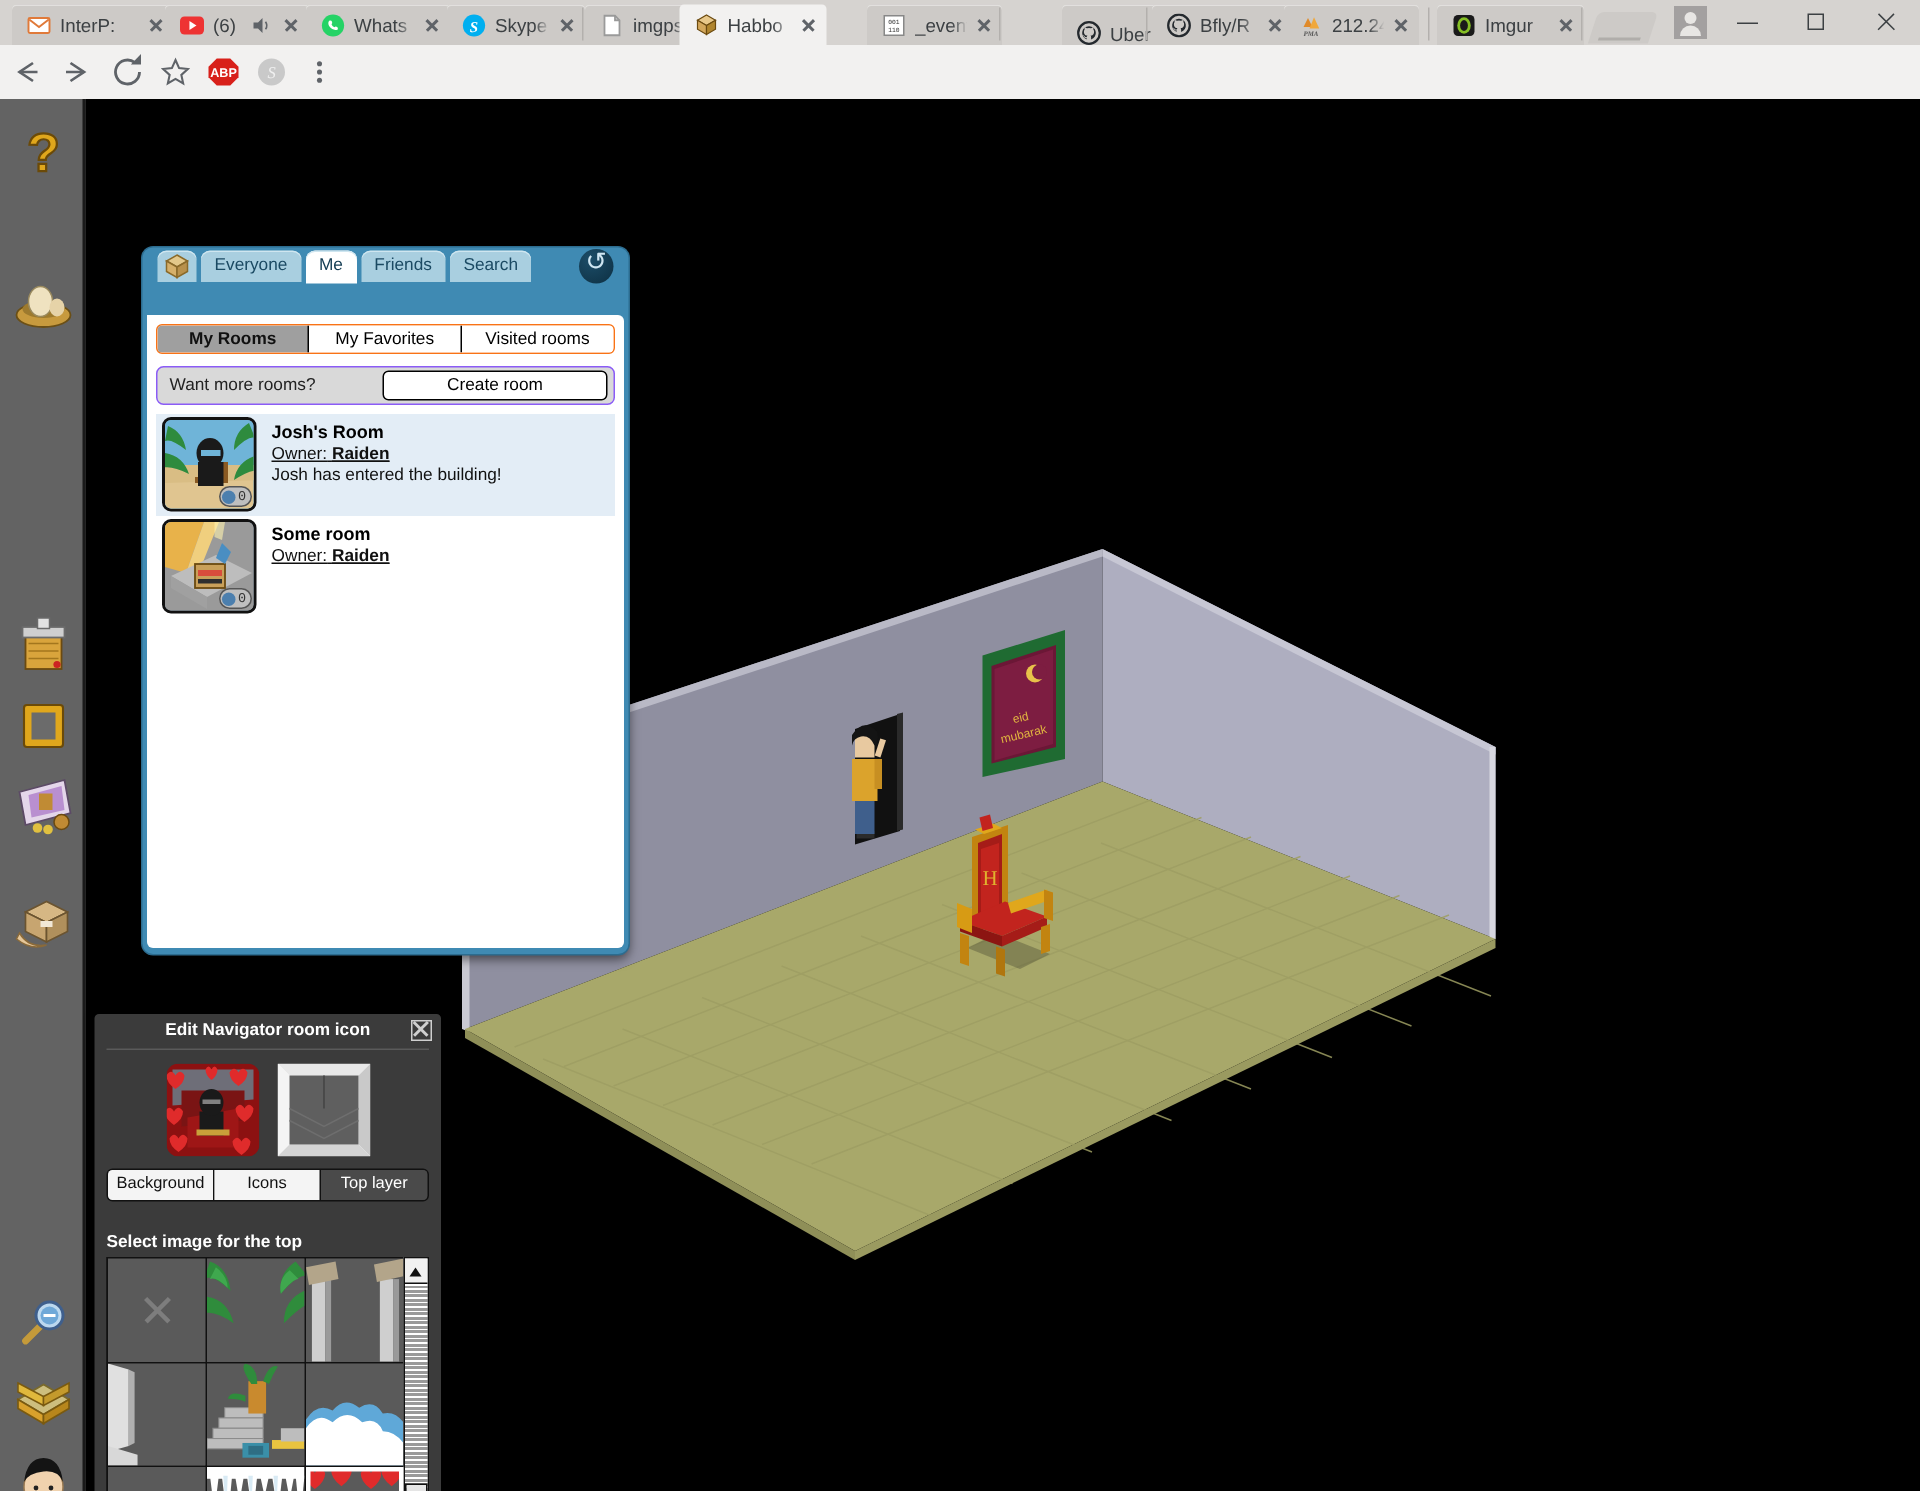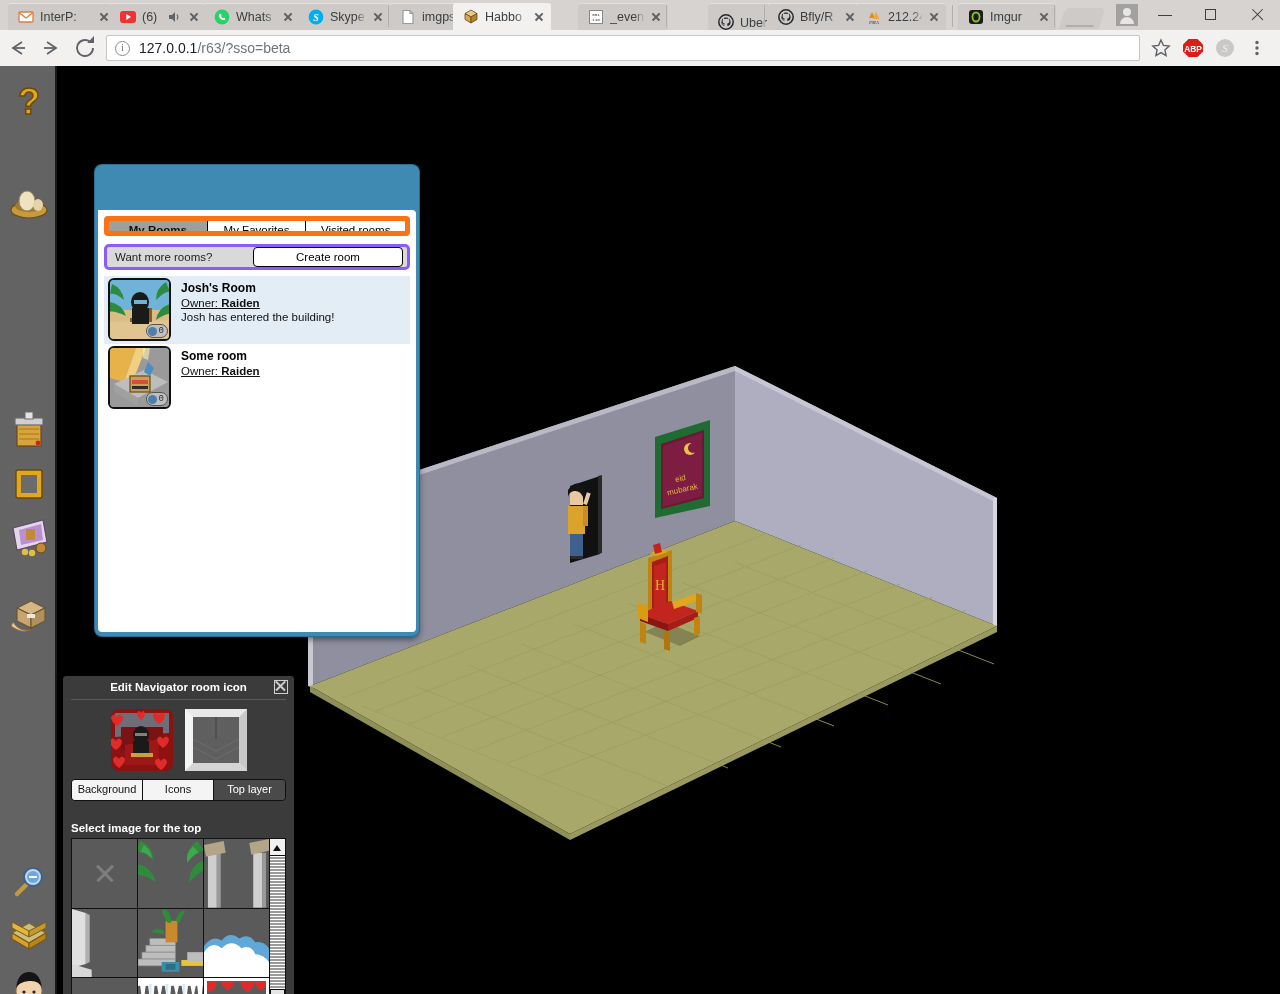--- a/index.html
+++ b/index.html
@@ -315,11 +315,6 @@
           <path d="M25 17 a8 8 0 1 1 -3.2 -6.4" fill="none" stroke="#5f6368" stroke-width="1.9"></path>
           <path d="M26 5 L26 12 L19.2 12 Z" fill="#5f6368"></path>
         </svg>
-    </div>
-    <div id="omnibox">
-      <span class="infoi"></span>
-      <span class="host">127.0.0.1</span>
-        <span class="path">/r63/?sso=beta</span>
     </div>
     <div class="tbicon">
       <svg width="30" height="30" viewBox="0 0 30 30">

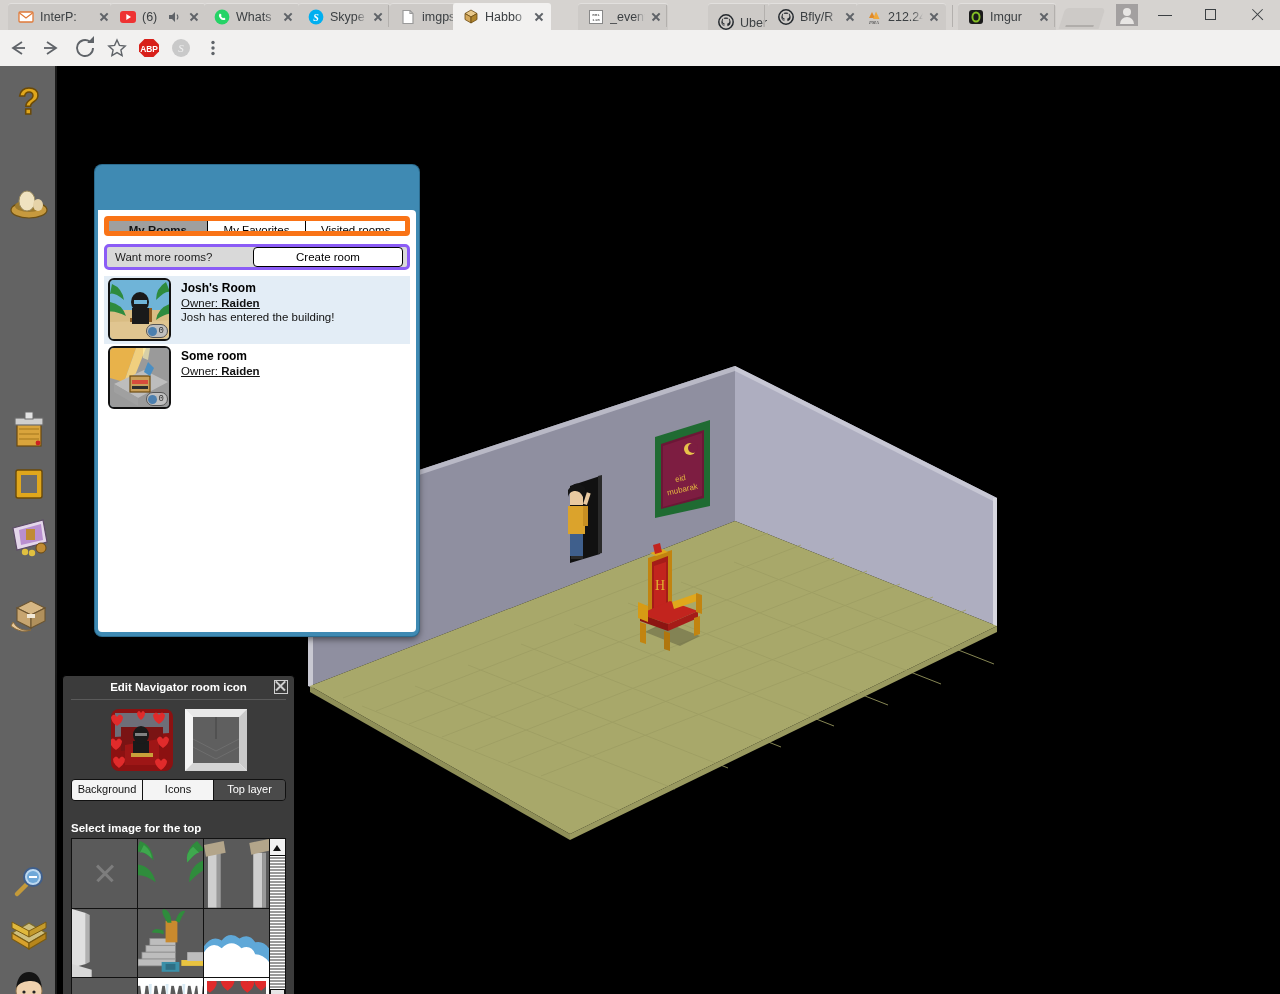--- a/index.html
+++ b/index.html
@@ -507,6 +507,20 @@
 
   <div id="nav">
 
+    <div id="navtabs">
+      <div class="ntab icon">
+        <svg width="26" height="21" viewBox="0 0 26 21" style="display:block">
+          <polygon points="13,3 20,7 13,11 6,7" fill="#e3c88a" stroke="#8a6a2a" stroke-width="1"></polygon>
+          <polygon points="6,7 13,11 13,18 6,14" fill="#d6b06a" stroke="#8a6a2a" stroke-width="1"></polygon>
+          <polygon points="13,11 20,7 20,14 13,18" fill="#b8914c" stroke="#8a6a2a" stroke-width="1"></polygon>
+        </svg>
+      </div>
+      <div class="ntab"><span>Everyone</span></div>
+      <div class="ntab active"><span>Me</span></div>
+      <div class="ntab"><span>Friends</span></div>
+      <div class="ntab"><span>Search</span></div>
+      <div id="navback"></div>
+    </div>
 
     <div id="navbody">
       <div id="subtabs">

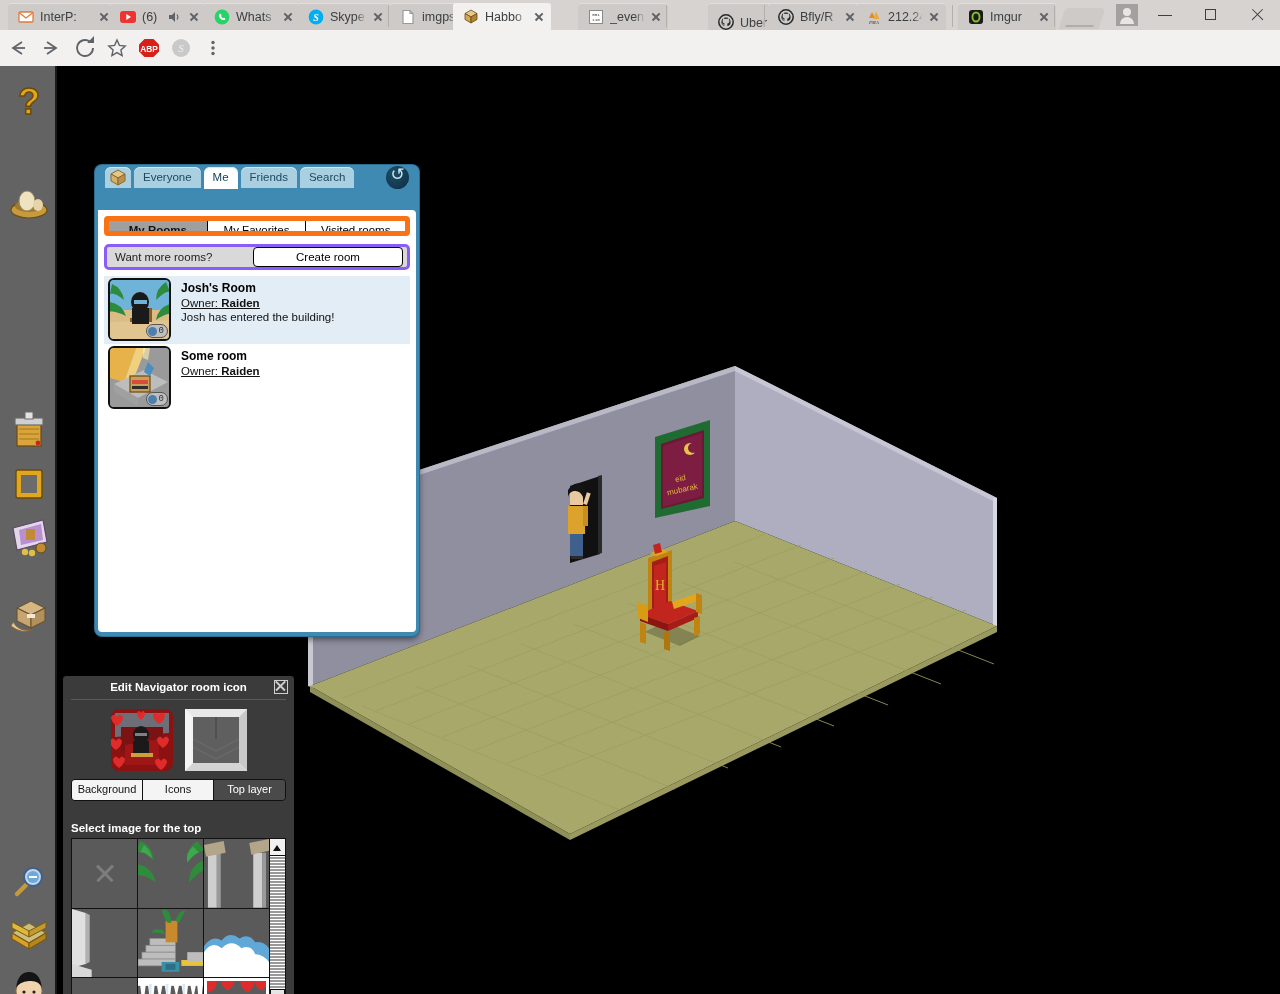--- a/index.html
+++ b/index.html
@@ -92,7 +92,7 @@
   #navbody { position:absolute; left:3px; right:3px; top:45px; bottom:4px;
         background:#fff; border-radius:0 4px 4px 4px; padding:6px; }
 
-  #subtabs { display:flex; height:20px; border:5px solid #f97316; border-radius:4px; overflow:hidden;
+  #subtabs { display:flex; height:20px; border:1px solid #f97316; border-radius:4px; overflow:hidden;
         background:#fff; }
   .stab { flex:1 1 33.33%; text-align:center; font-size:11.5px; line-height:19px; color:#000;
         border-right:1px solid #000; background:#fff; }

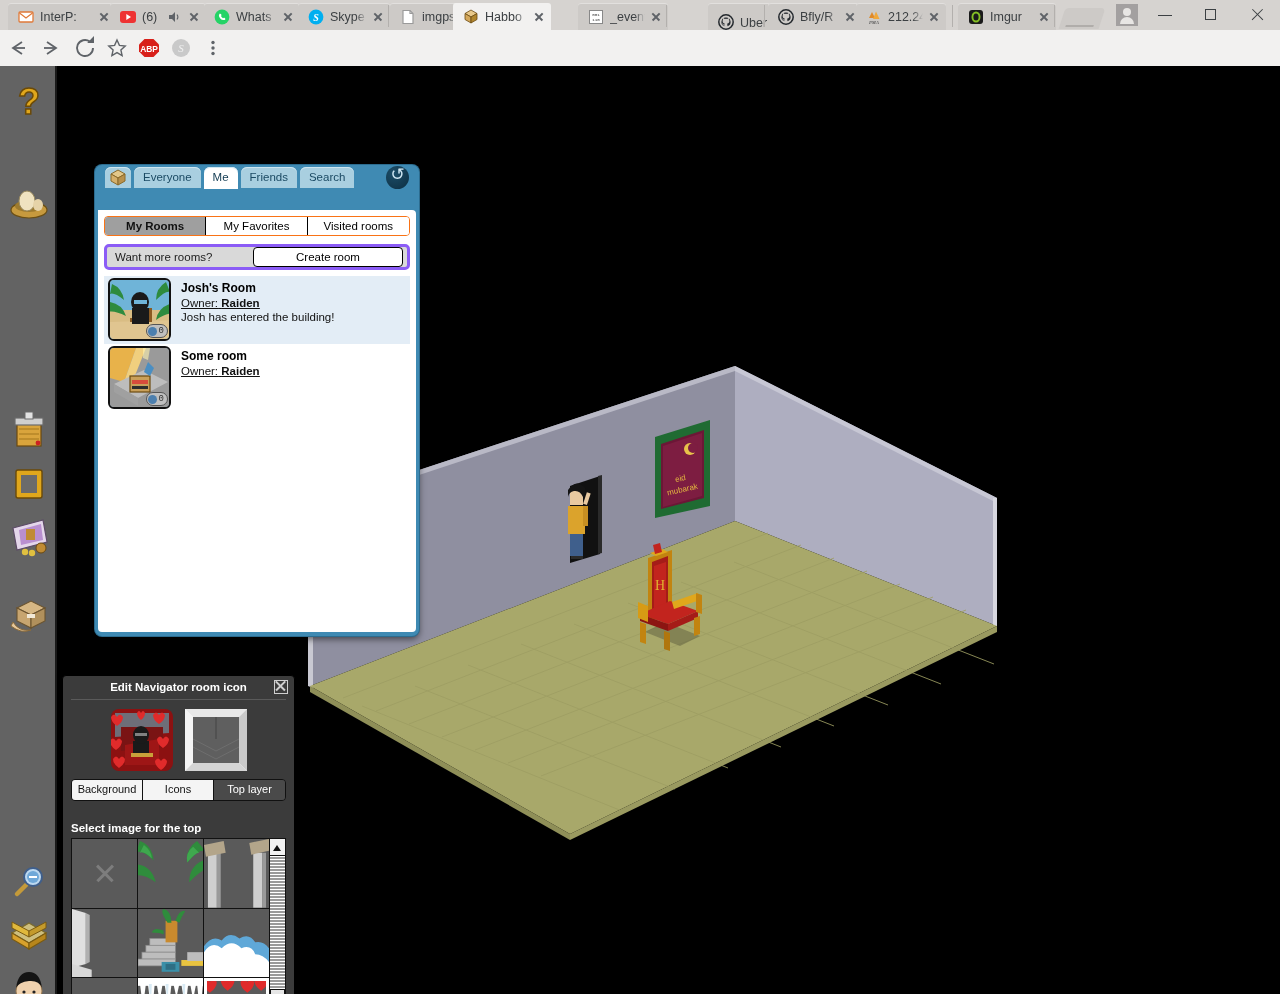--- a/index.html
+++ b/index.html
@@ -99,7 +99,7 @@
   .stab:last-child { border-right:none; }
   .stab.active { background:#9f9f9f; font-weight:bold; color:#111; }
 
-  #promo { margin-top:8px; height:26px; background:#d9d9d9; border:3px solid #8b5cf6;
+  #promo { margin-top:8px; height:26px; background:#d9d9d9; border:1px solid #8b5cf6;
         border-radius:5px; display:flex; align-items:center; padding:0 4px 0 8px; }
   #promo .ptxt { flex:1 1 auto; font-size:11.5px; color:#222; }
   #createbtn { width:150px; height:20px; background:#fff; border:1px solid #000; border-radius:4px;

